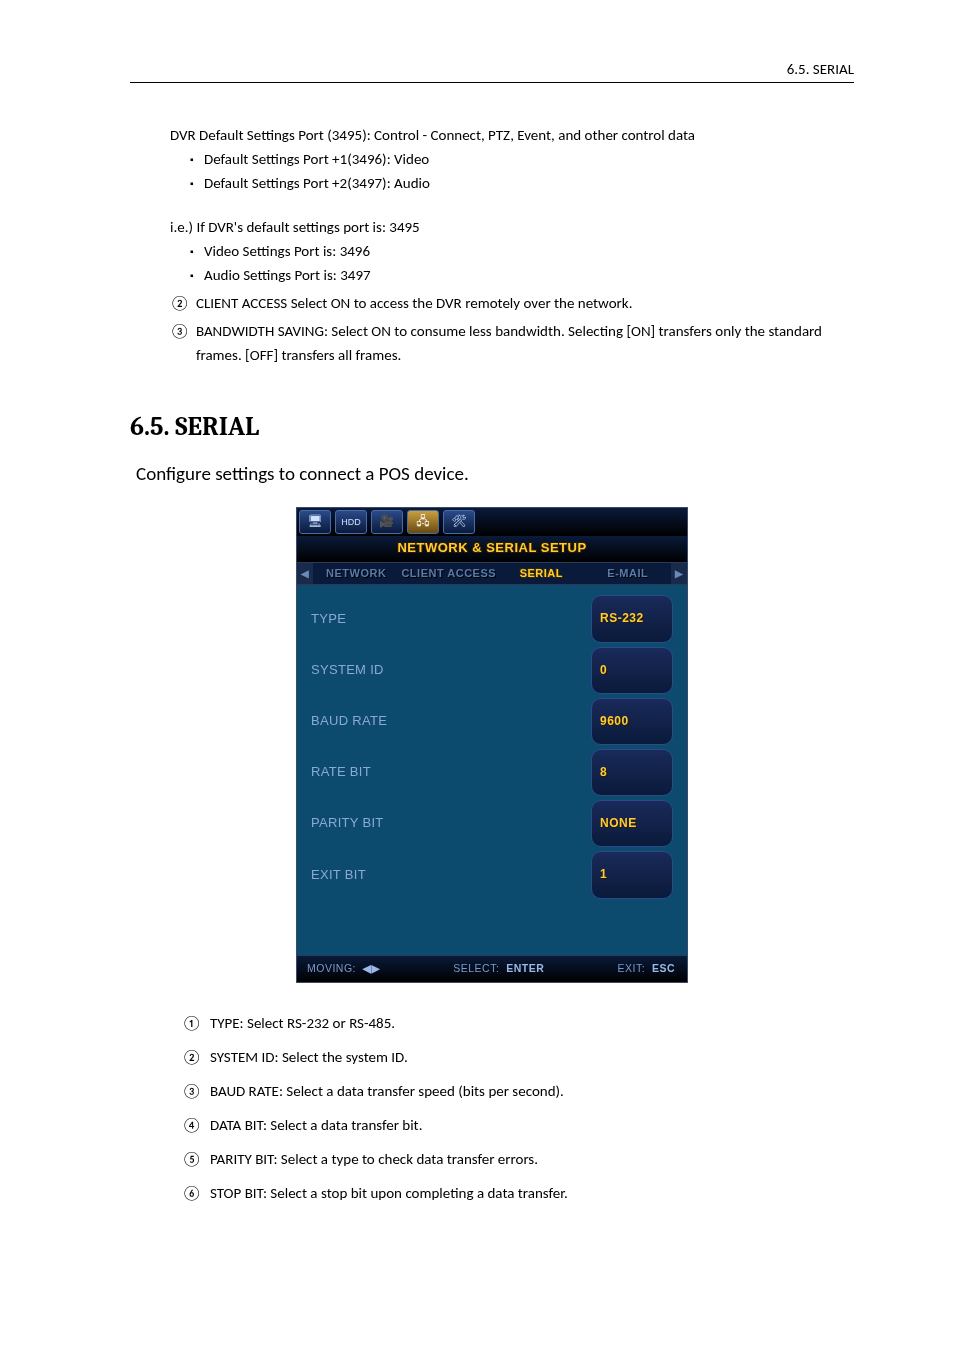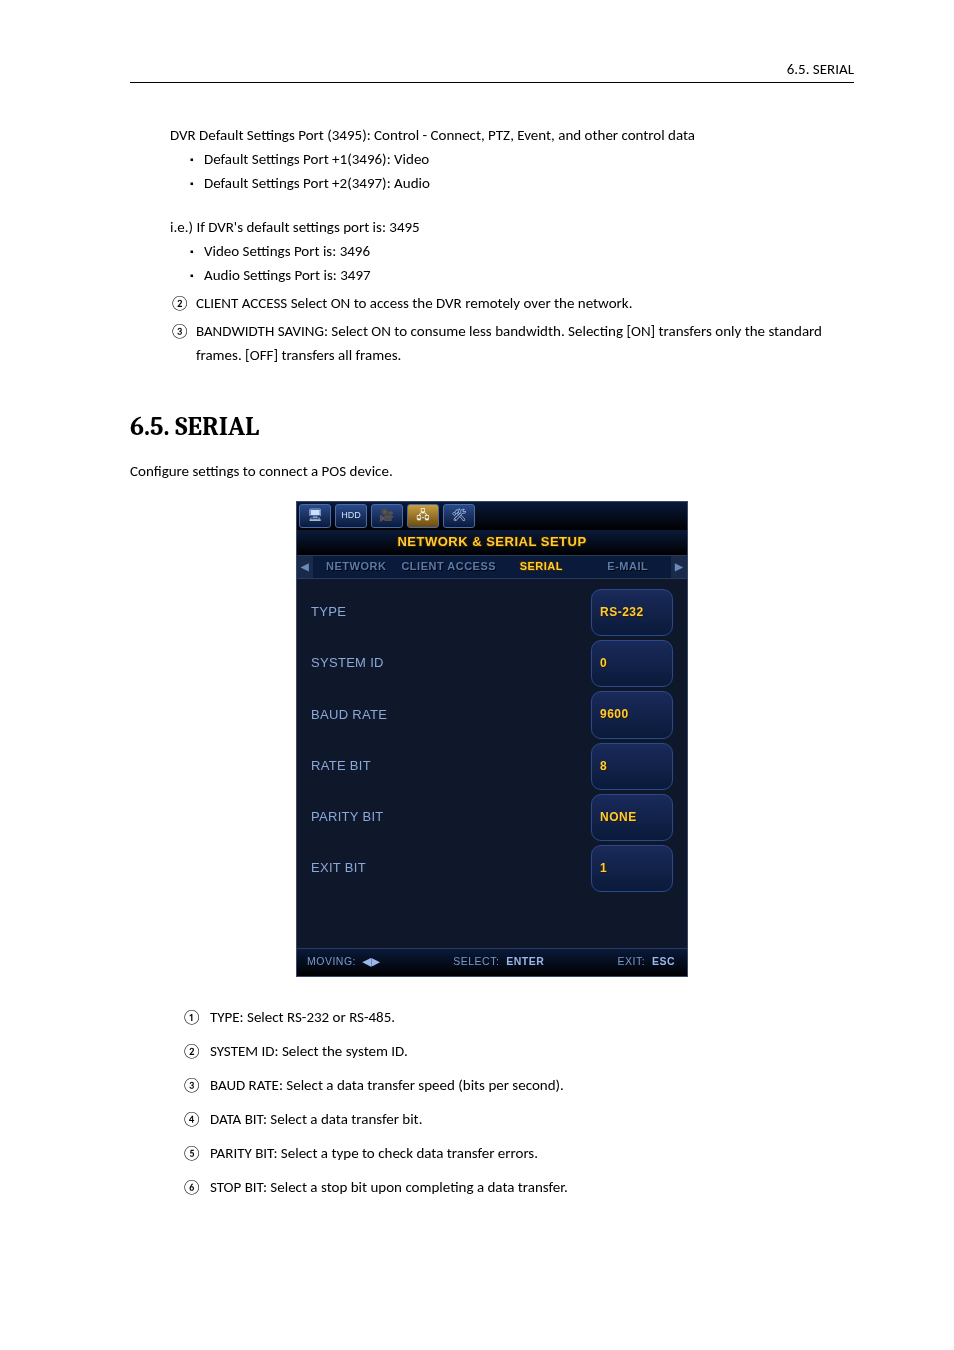--- a/index.html
+++ b/index.html
@@ -49,7 +49,7 @@
     font-size: 26px;
     margin: 40px 0 10px 0;
   }
-  .intro { font-size: 15px; }
+  .intro { font-size: 19px; margin-left: 6px; }
 
   
   .dvr-ui {

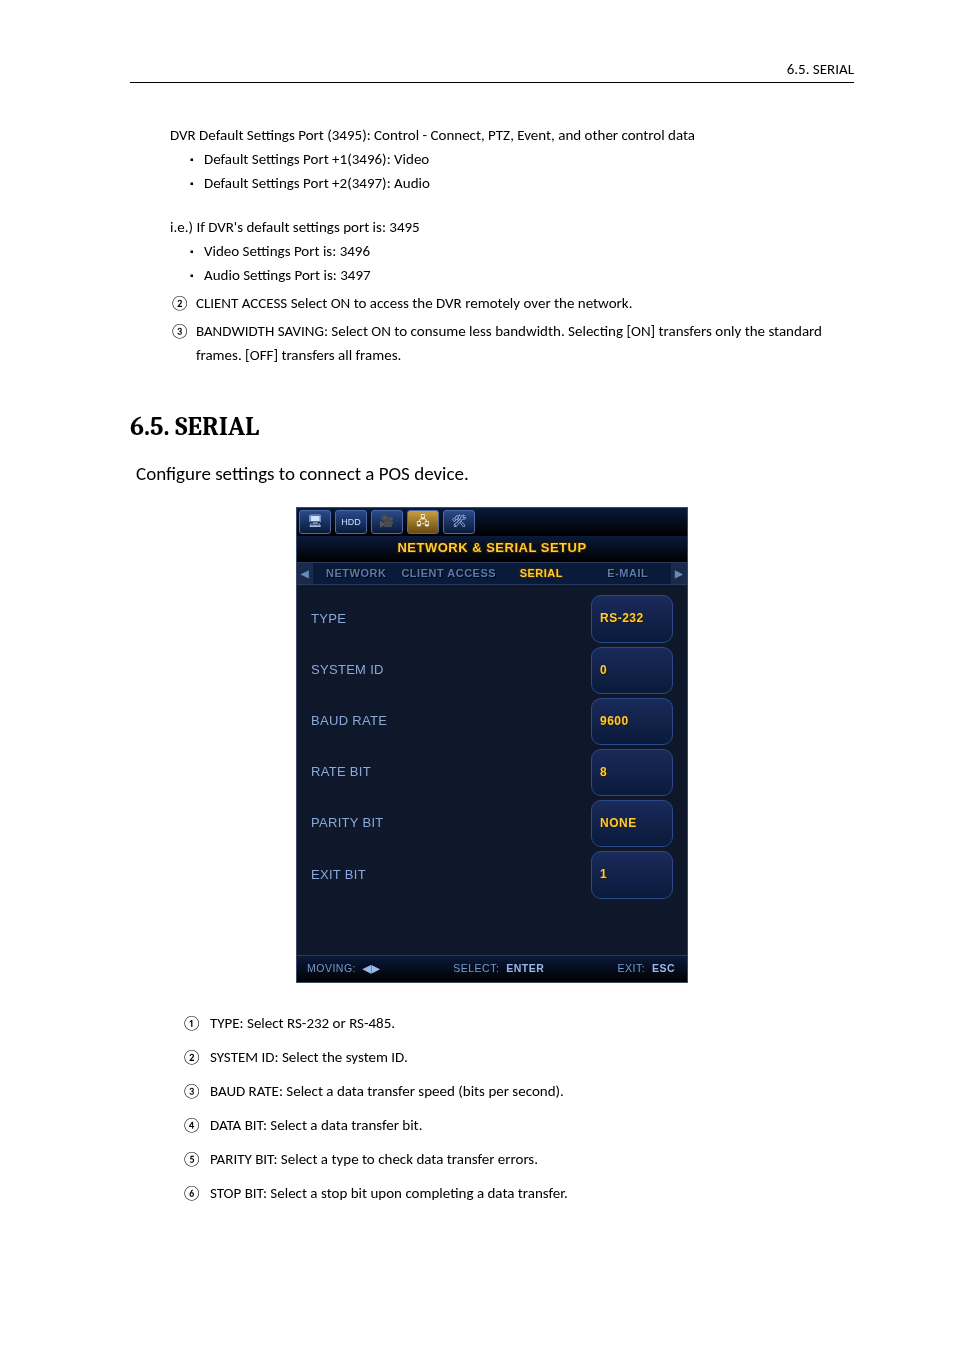--- a/index.html
+++ b/index.html
@@ -123,7 +123,7 @@
   }
   .dvr-body {
     padding: 8px 14px 20px 14px;
-    background: #0f172a;
+    background: #0c4a6e;
   }
   .dvr-row {
     display: flex;

